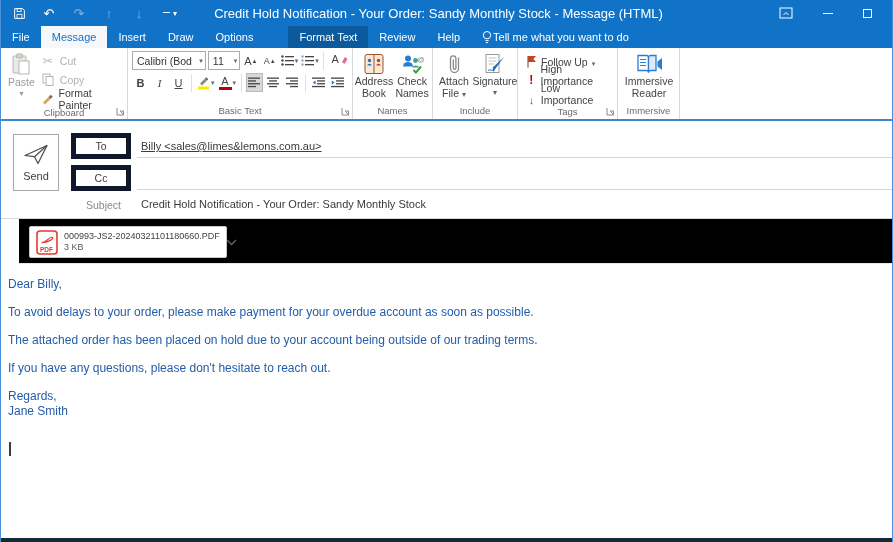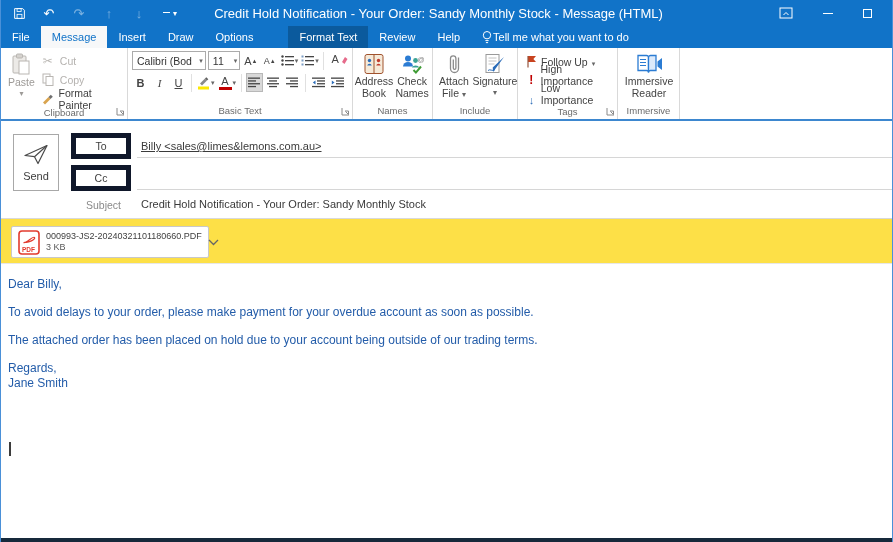--- a/index.html
+++ b/index.html
@@ -62,7 +62,7 @@
   .subj-label { position:absolute; left:85px; top:78px; font-size:10.5px; color:#8a8a8a; }
   .subj-value { position:absolute; left:140px; top:77px; font-size:11px; color:#3a3a3a; }
   
-  .attachwell { position:relative; height:45px; border-bottom:1px solid #e7e7e7; background:#fde047; }
+  .attachwell { position:relative; height:45px; border-bottom:1px solid #e7e7e7; background:#000000;margin-left:18px; }
   .attach-chip { position:absolute; left:10px; top:7px; width:198px; height:32px; border:1px solid #c8c8c8; border-radius:2px; background:#fff; display:flex; align-items:center; padding:0 6px 0 6px; gap:6px; }
   .attach-meta { display:flex; flex-direction:column; line-height:11px; flex:1; }
   .attach-name { font-size:9px; color:#3f3f3f; white-space:nowrap; }

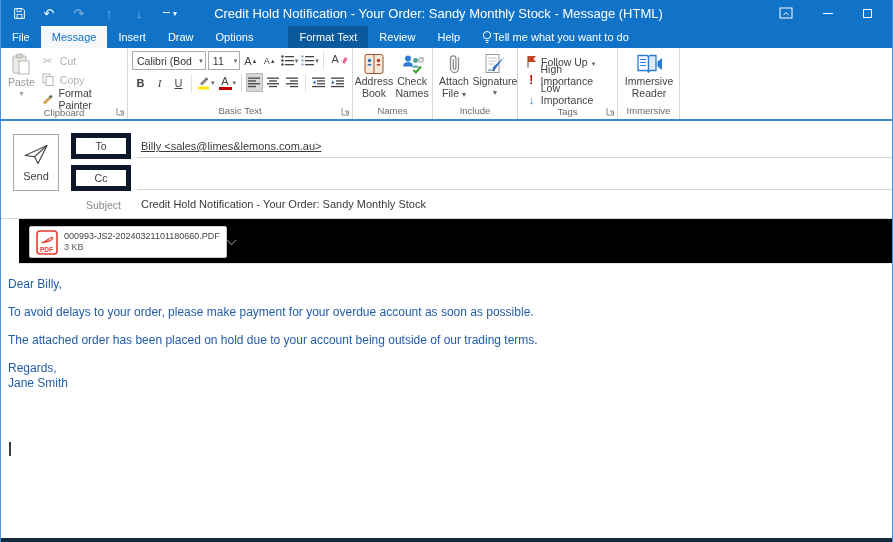--- a/index.html
+++ b/index.html
@@ -467,6 +467,7 @@
     <p>Dear Billy,</p>
     <p>To avoid delays to your order, please make payment for your overdue account as soon as possible.</p>
     <p>The attached order has been placed on hold due to your account being outside of our trading terms.</p>
+    <p>If you have any questions, please don't hesitate to reach out.</p>
     <p class="tight">Regards,</p>
     <p>Jane Smith</p>
     <span class="caret"></span>

